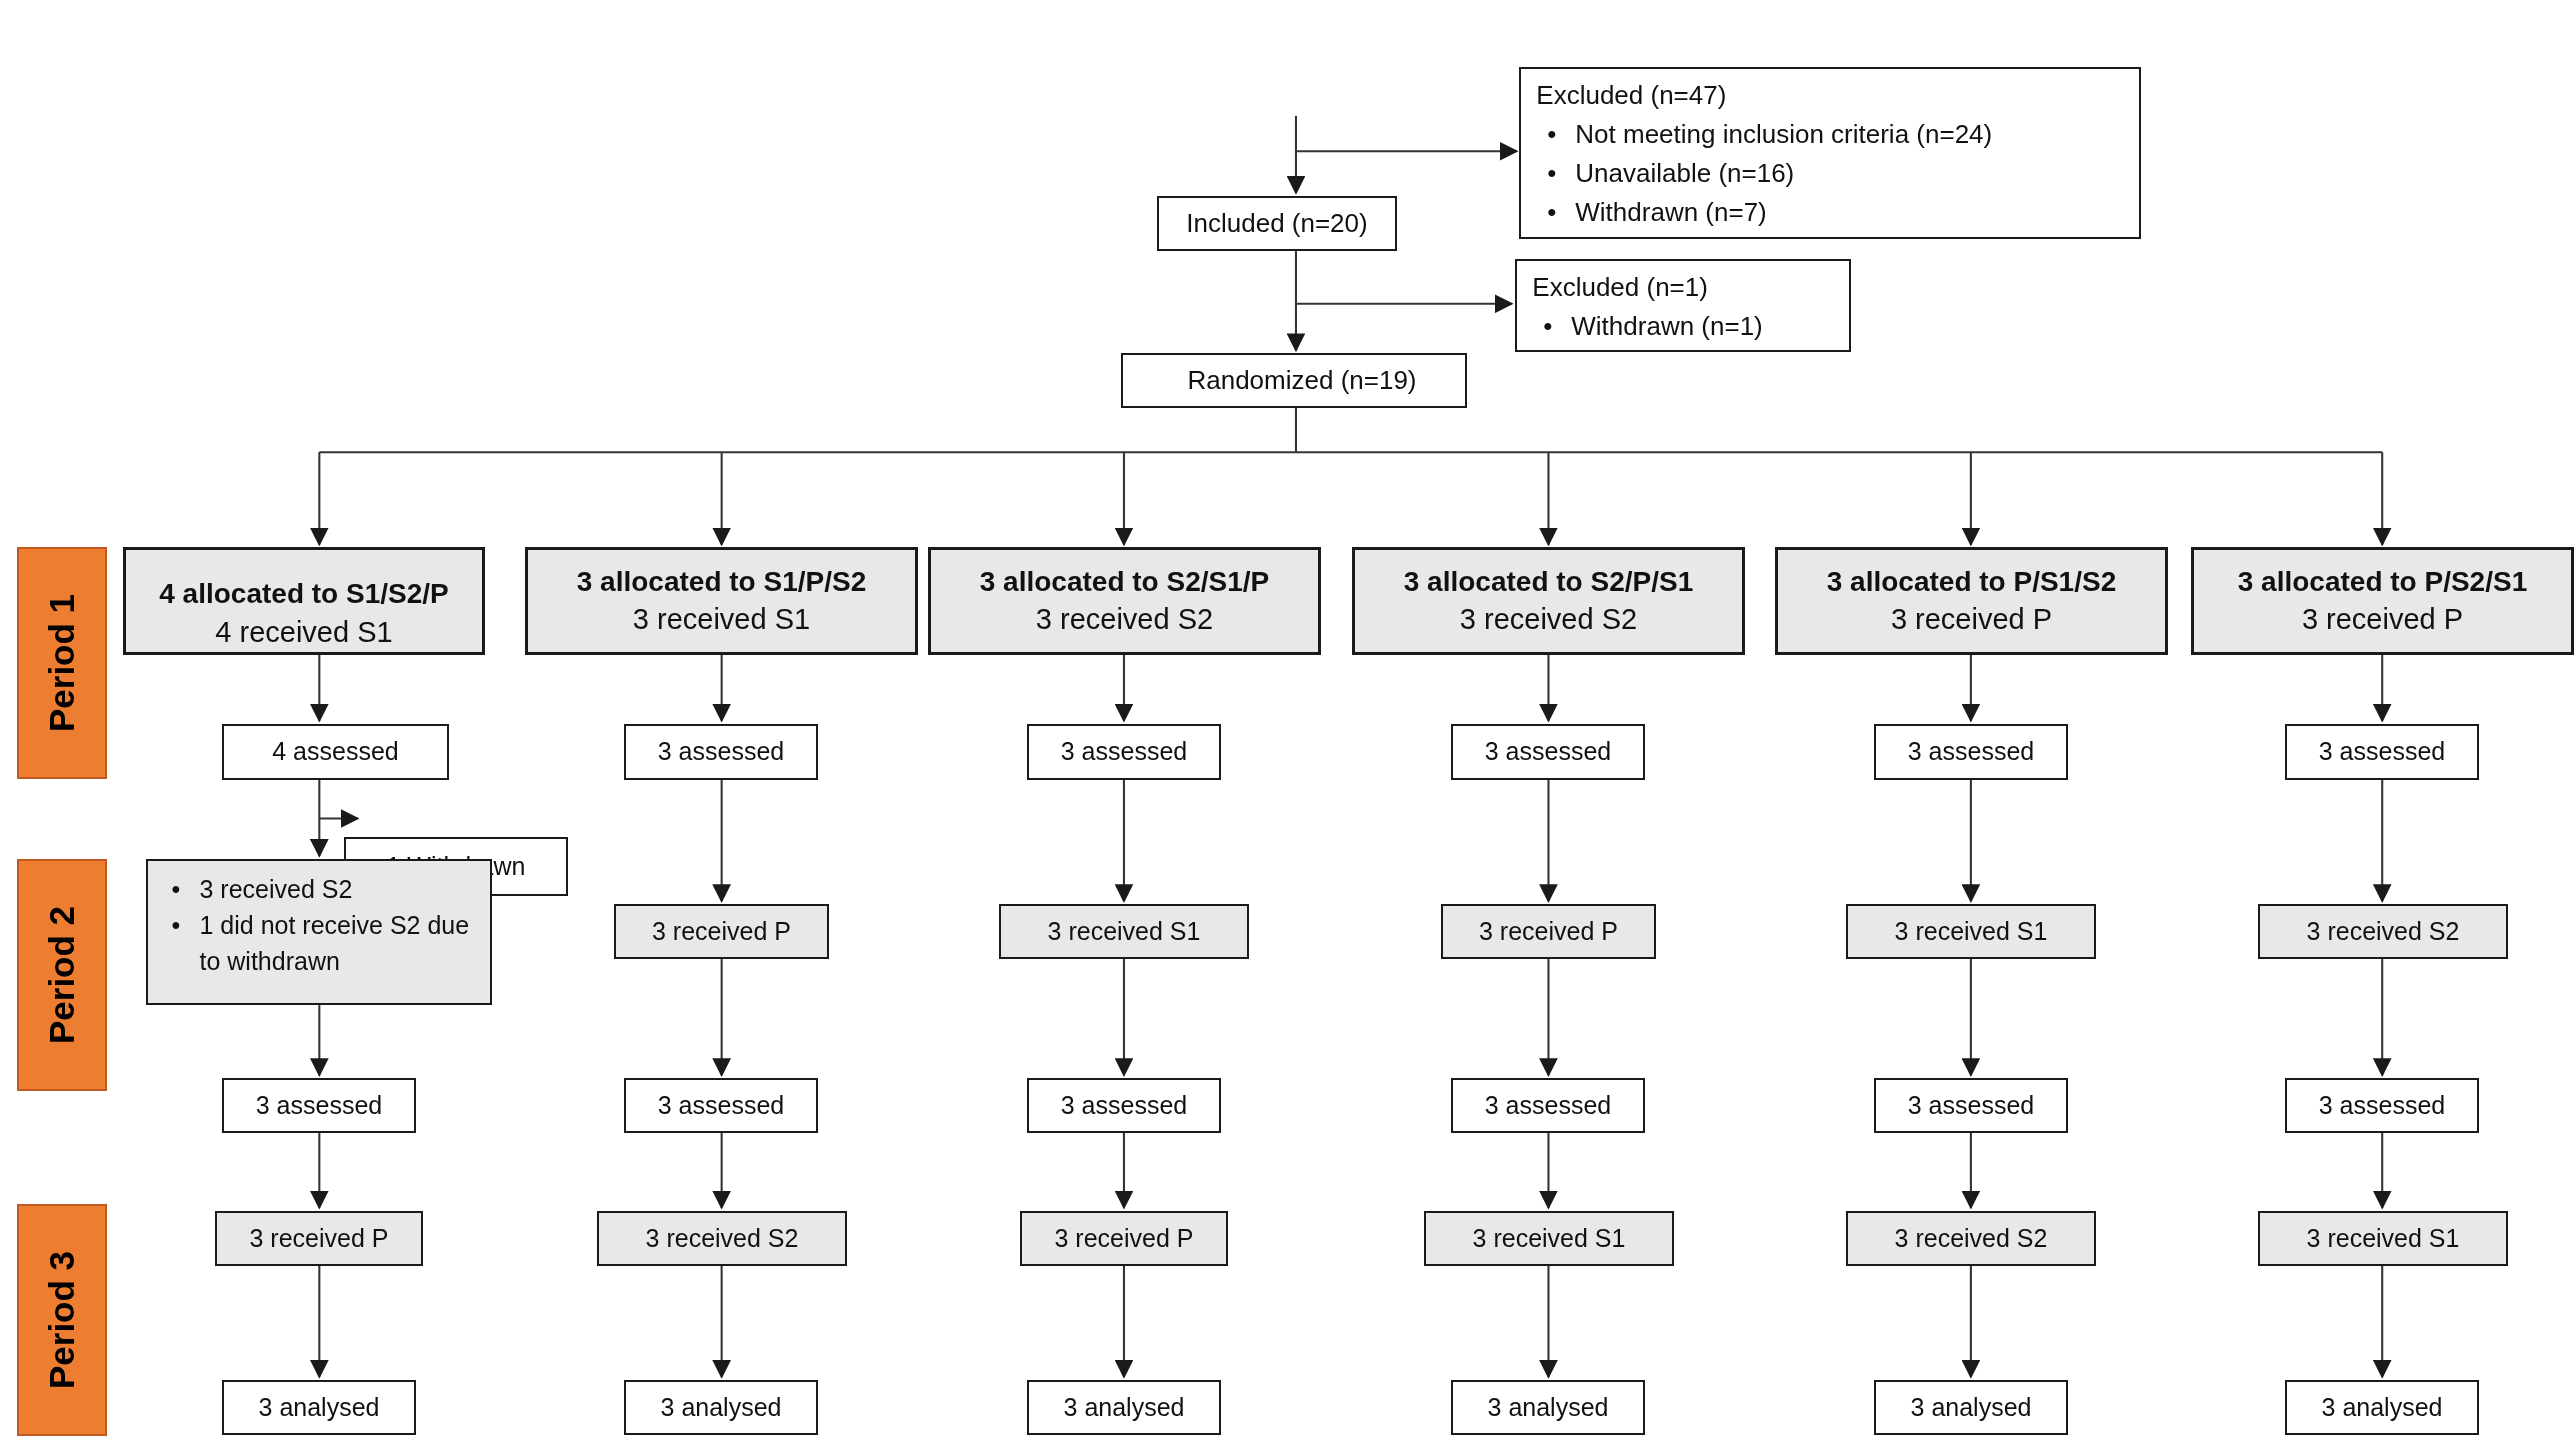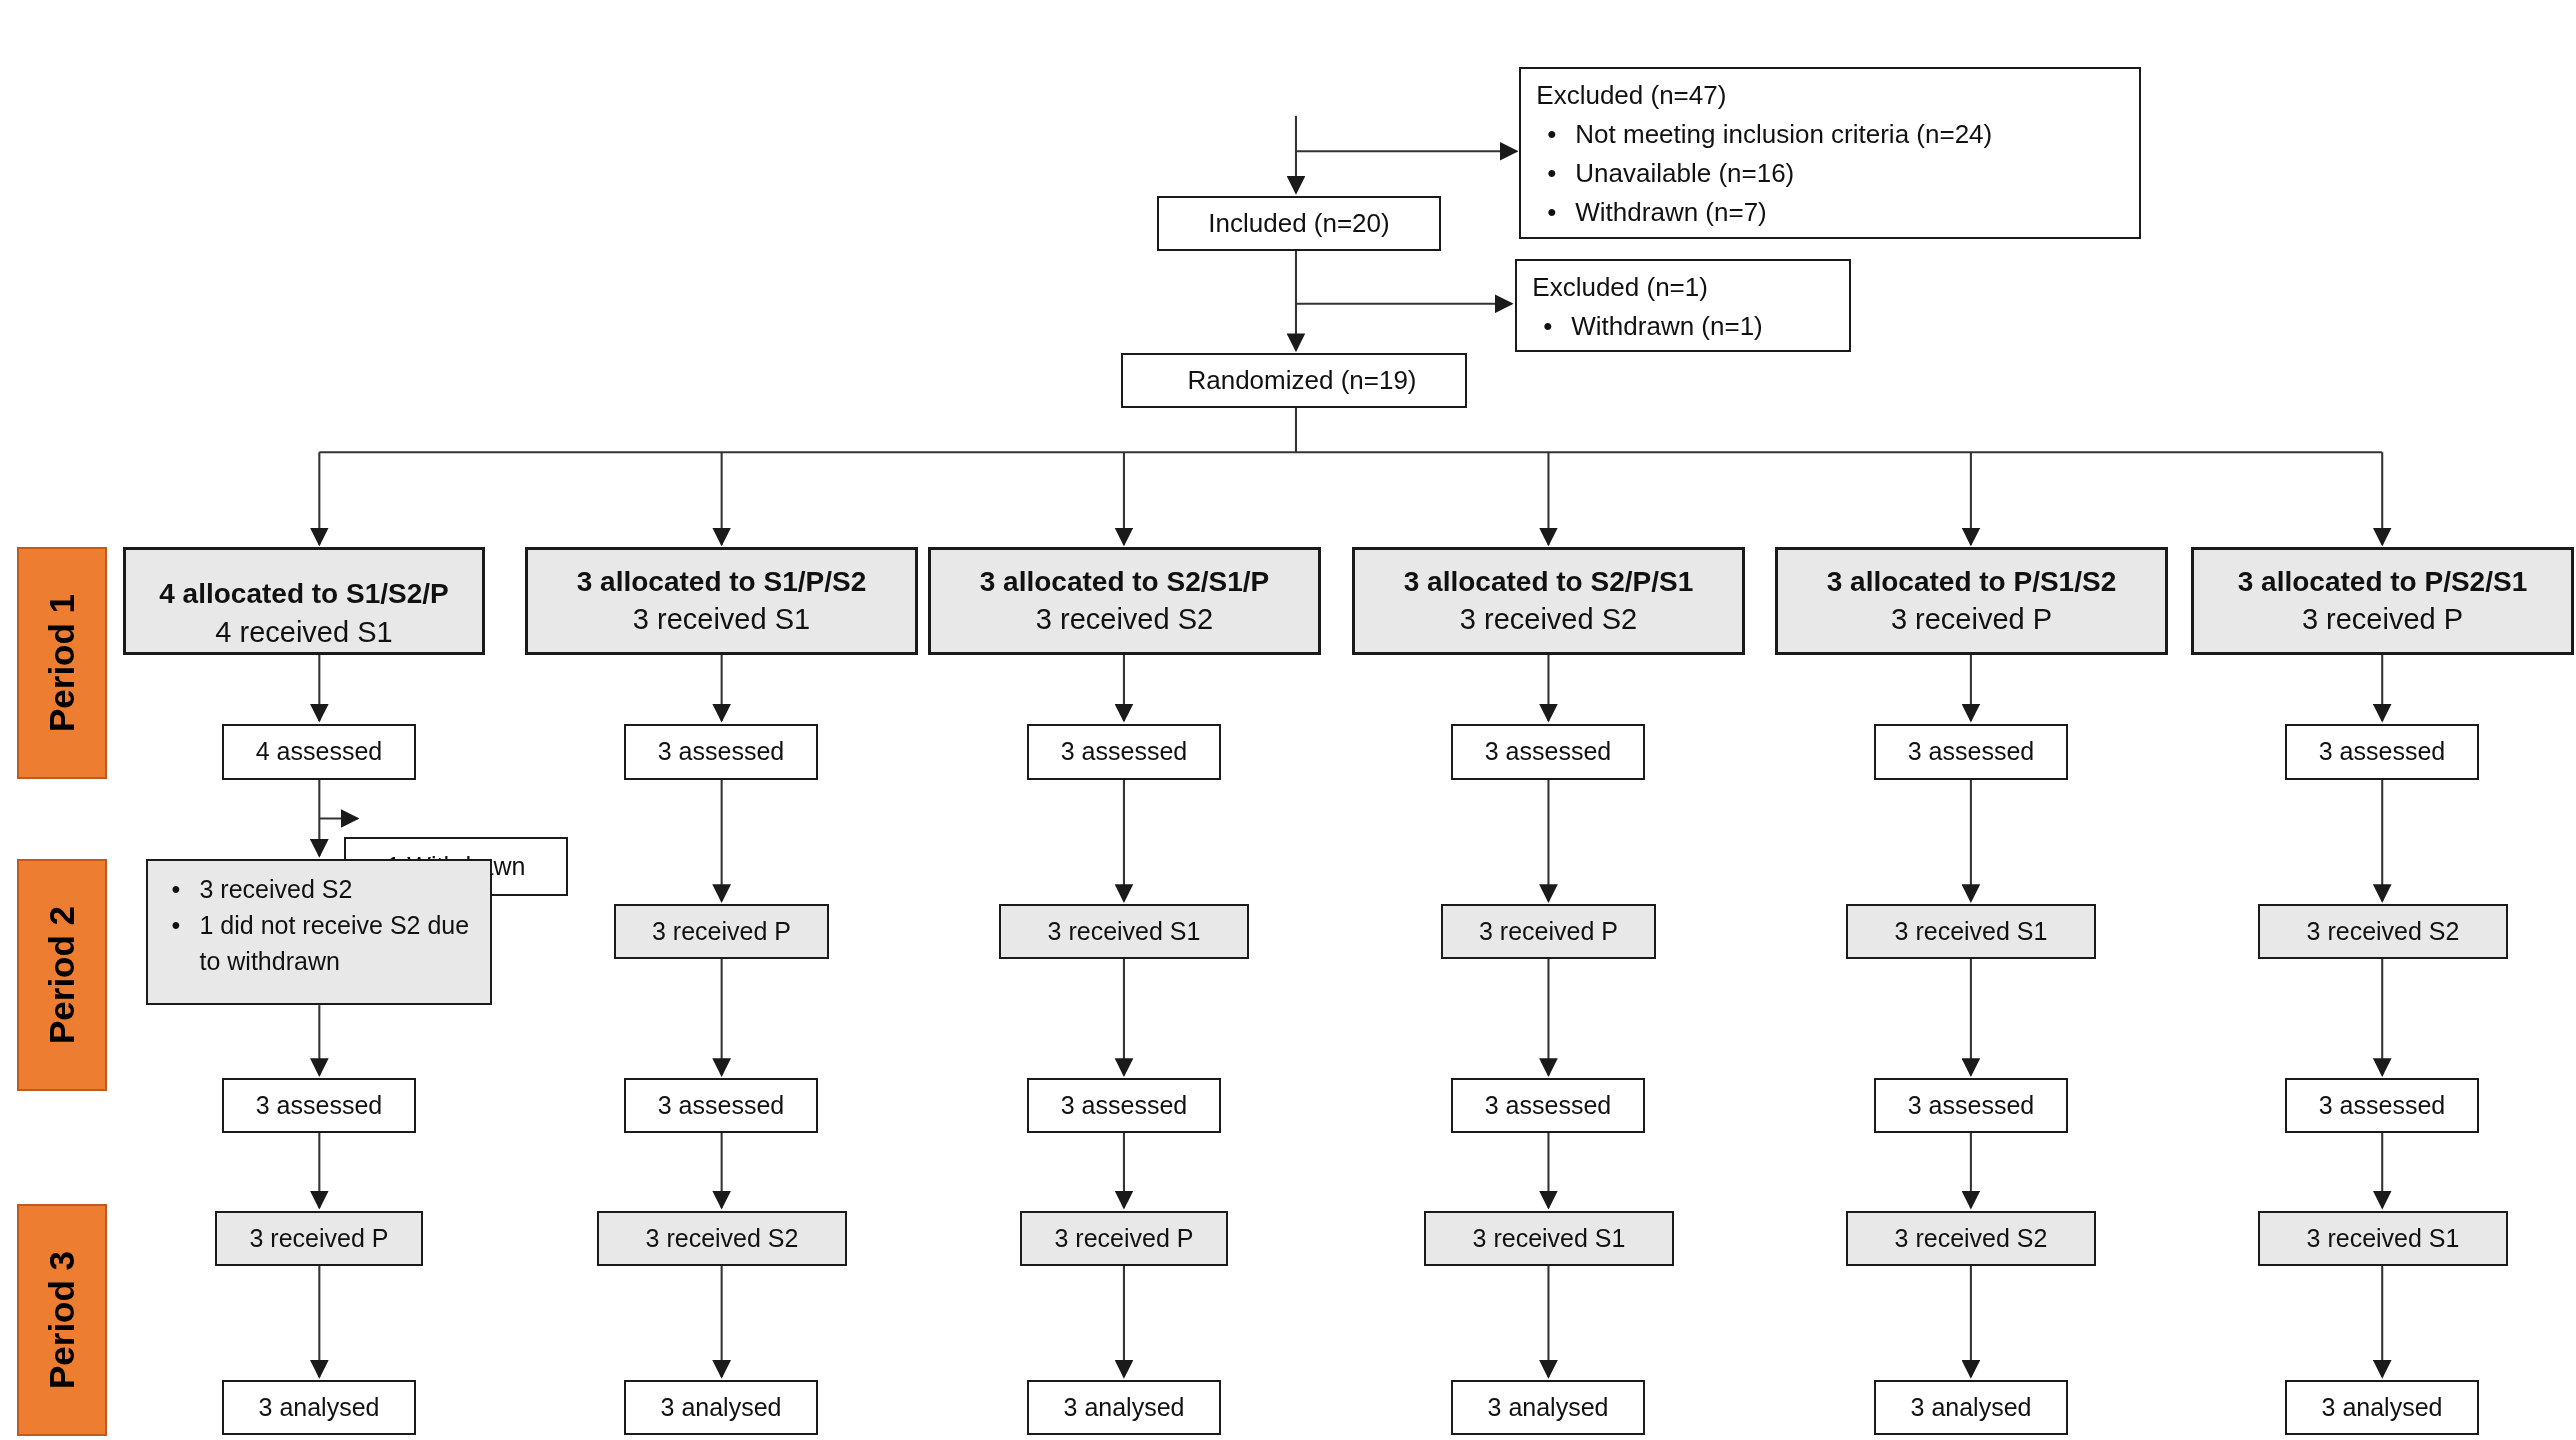--- a/index.html
+++ b/index.html
@@ -100,7 +100,7 @@
     </ul>
   </div>
 
-  <div class="box" style="left:1157px;top:196px;width:284px;height:55px;font-size:26px;">Included (n=20)</div>
+  <div class="box" style="left:1157px;top:196px;width:240px;height:55px;font-size:26px;">Included (n=20)</div>
 
   <div class="box listbox" style="left:1515px;top:259px;width:336px;height:93px;">
     <div>Excluded (n=1)</div>

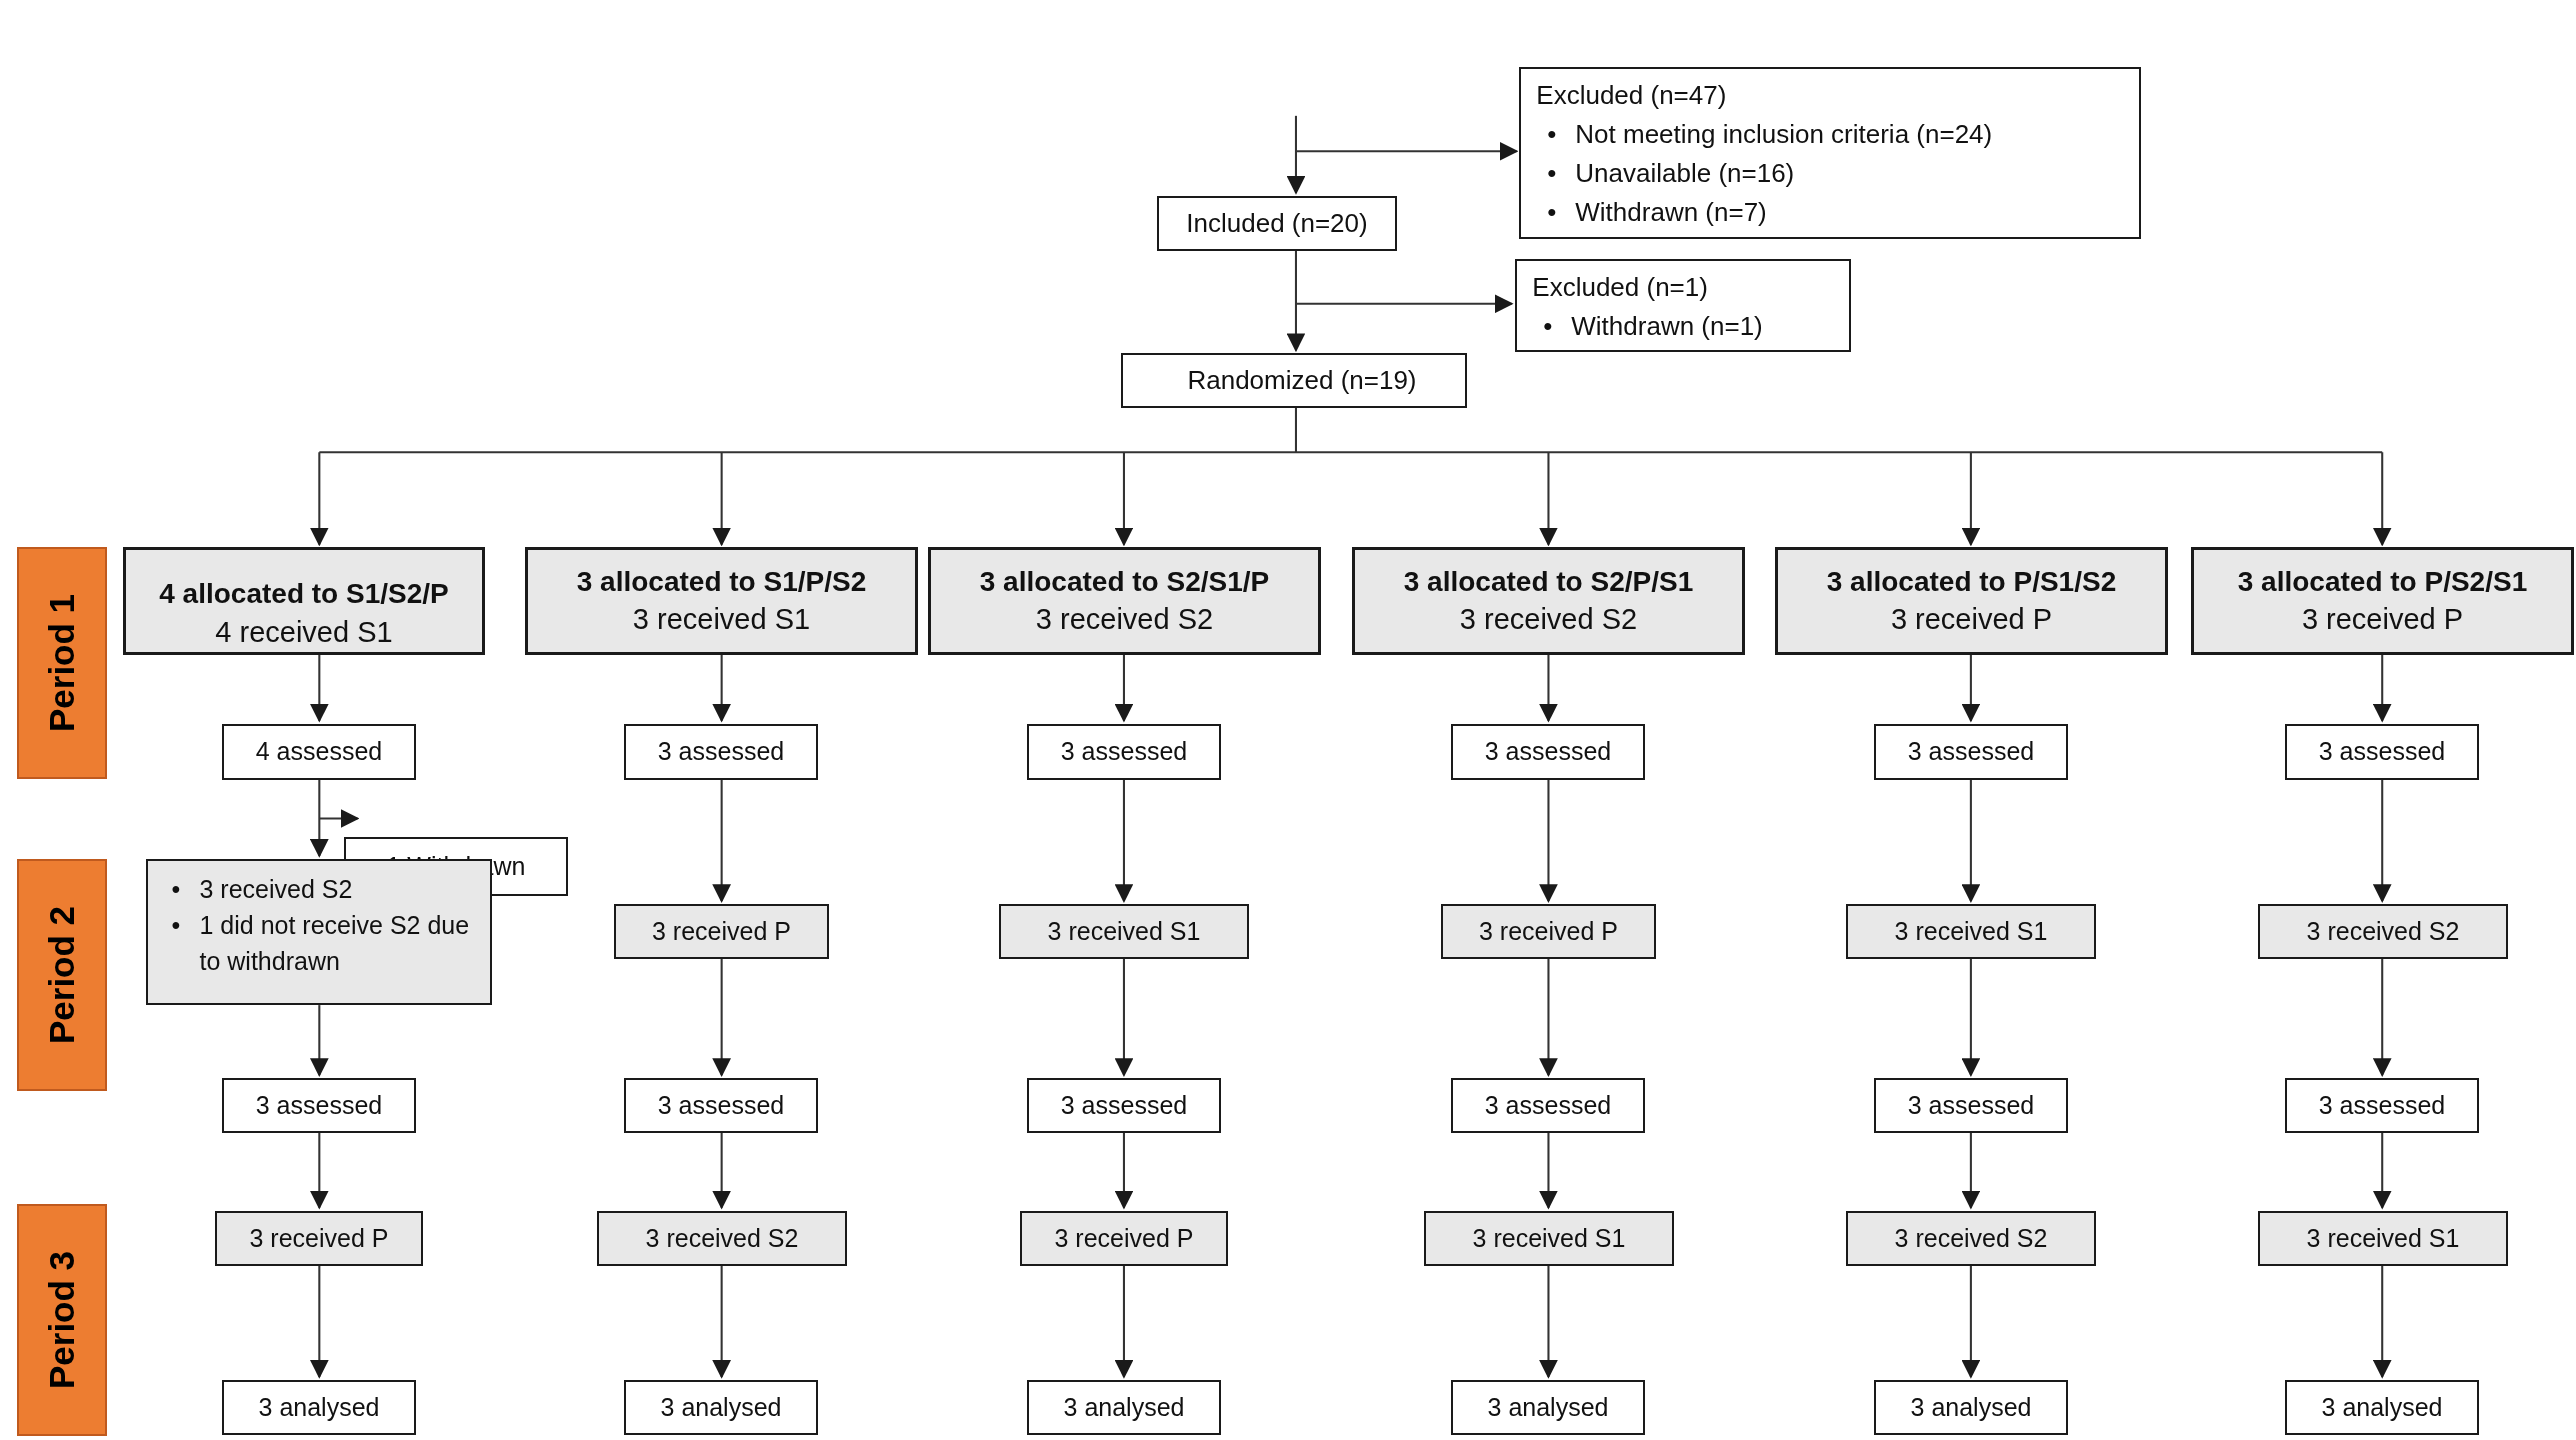--- a/index.html
+++ b/index.html
@@ -146,7 +146,7 @@
     <div class="s">3 received P</div>
   </div>
 
-  <div class="box" style="left:222px;top:724px;width:194px;height:56px;">4 assessed</div>
+  <div class="box" style="left:222px;top:724px;width:227px;height:56px;">4 assessed</div>
   <div class="box" style="left:624px;top:724px;width:194px;height:56px;">3 assessed</div>
   <div class="box" style="left:1027px;top:724px;width:194px;height:56px;">3 assessed</div>
   <div class="box" style="left:1451px;top:724px;width:194px;height:56px;">3 assessed</div>

